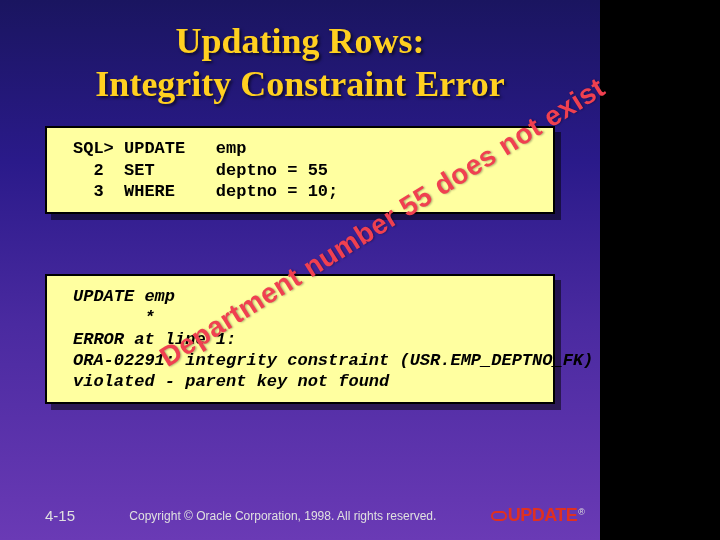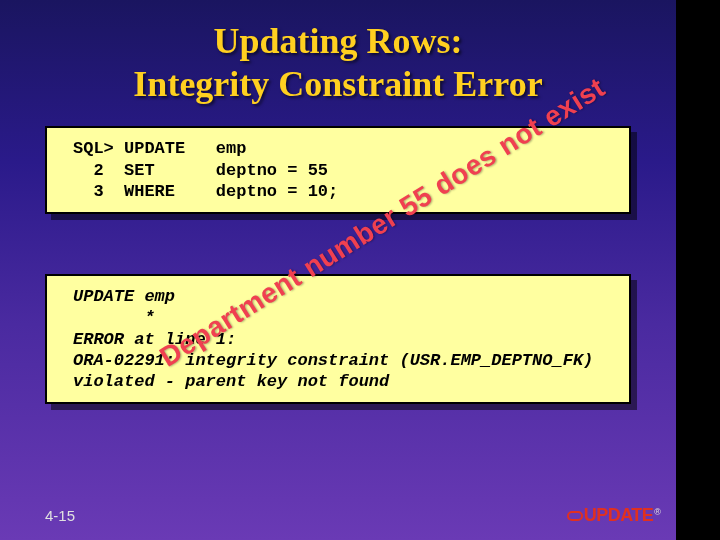--- a/index.html
+++ b/index.html
@@ -10,7 +10,7 @@
     overflow: hidden;
   }
   .slide {
-    width: 676px;
+    width: 600px;
     height: 540px;
     background: linear-gradient(180deg, #1a1560 0%, #2a1a8a 30%, #4a2aa0 60%, #6a3ab5 100%);
     position: relative;

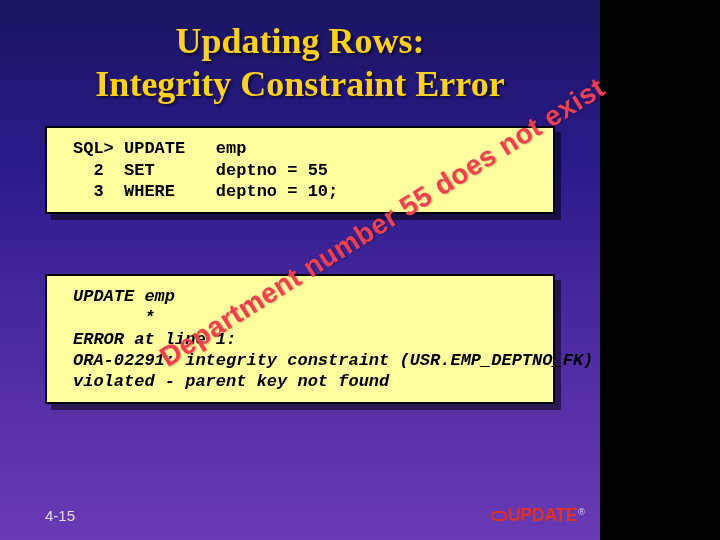--- a/index.html
+++ b/index.html
@@ -126,6 +126,7 @@
 
   <div class="footer">
     <div class="page-num">4-15</div>
+    <div class="copyright">Copyright © Oracle Corporation, 1998. All rights reserved.</div>
     <div class="logo">
       <svg width="16" height="16" viewBox="0 0 16 16">
         <rect x="1" y="4" width="14" height="8" rx="4" fill="none" stroke="#e03020" stroke-width="2"></rect>

